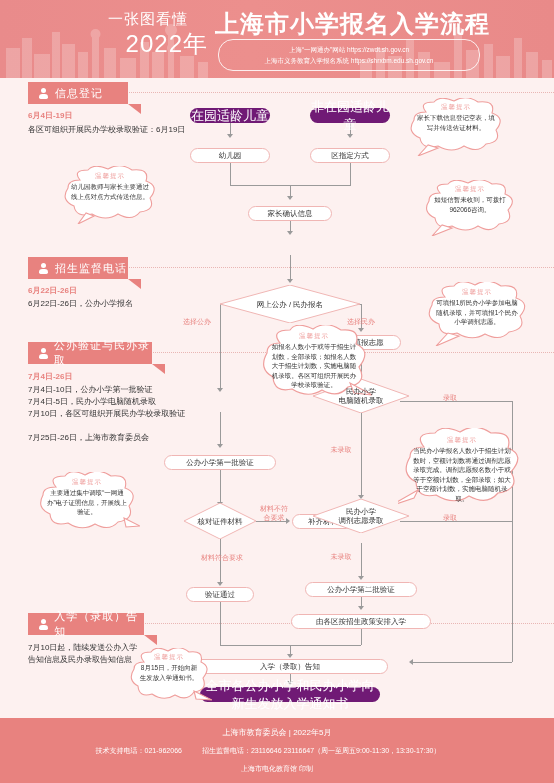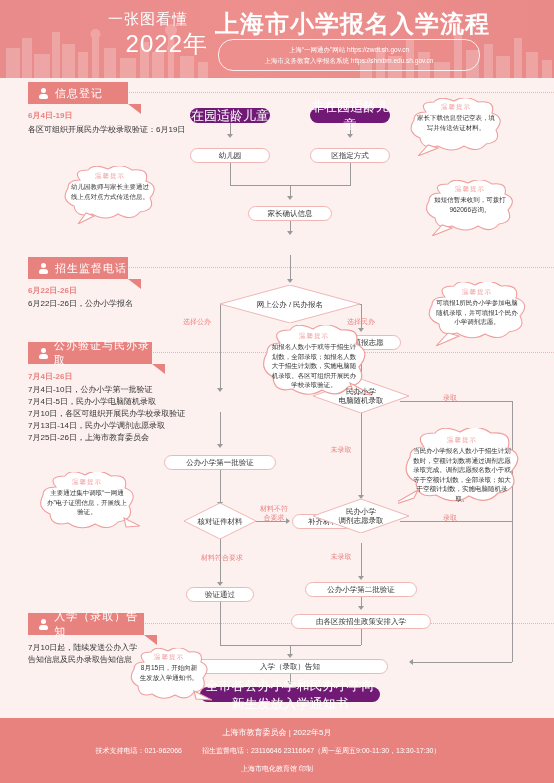--- a/index.html
+++ b/index.html
@@ -224,7 +224,6 @@
   <div class="sec-desc" style="left:28px;top:384px;width:200px;">7月4日-10日，公办小学第一批验证</div>
   <div class="sec-desc" style="left:28px;top:396px;width:200px;">7月4日-5日，民办小学电脑随机录取</div>
   <div class="sec-desc" style="left:28px;top:408px;width:220px;">7月10日，各区可组织开展民办学校录取验证</div>
-  <div class="sec-desc" style="left:28px;top:420px;width:200px;">7月13日-14日，民办小学调剂志愿录取</div>
   <div class="sec-desc" style="left:28px;top:432px;width:200px;">7月25日-26日，上海市教育委员会</div>
 
   <div class="band" style="left:28px;top:613px;width:116px;">

